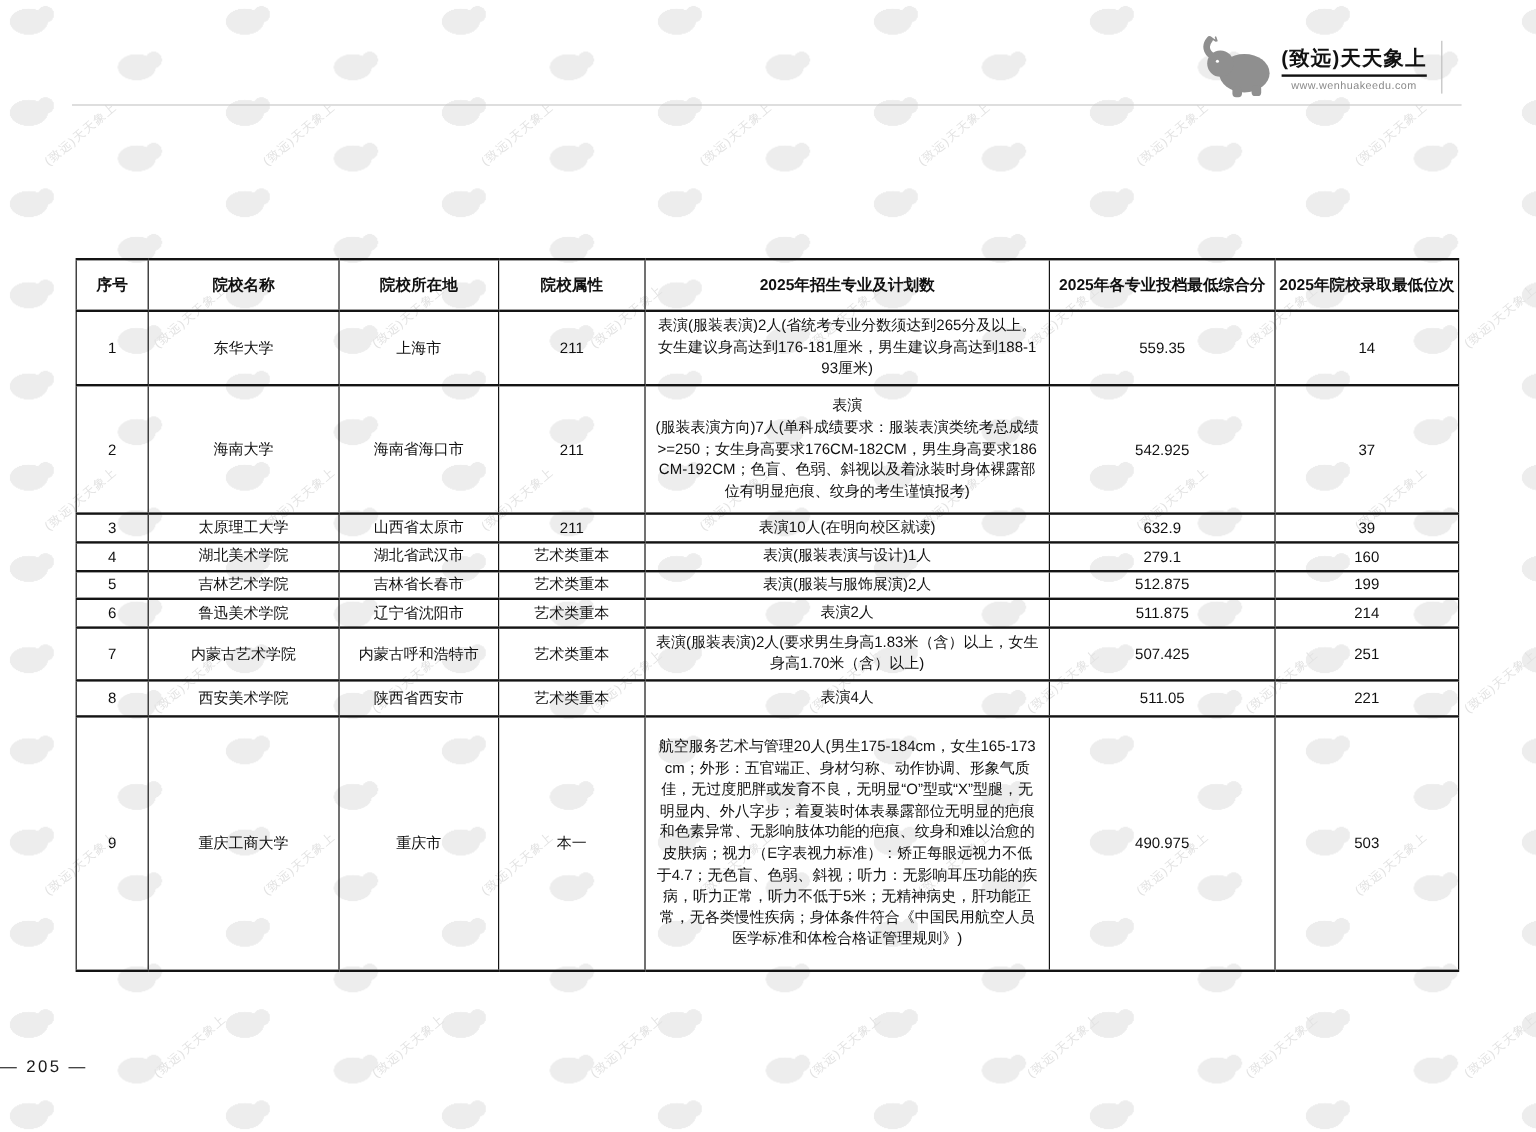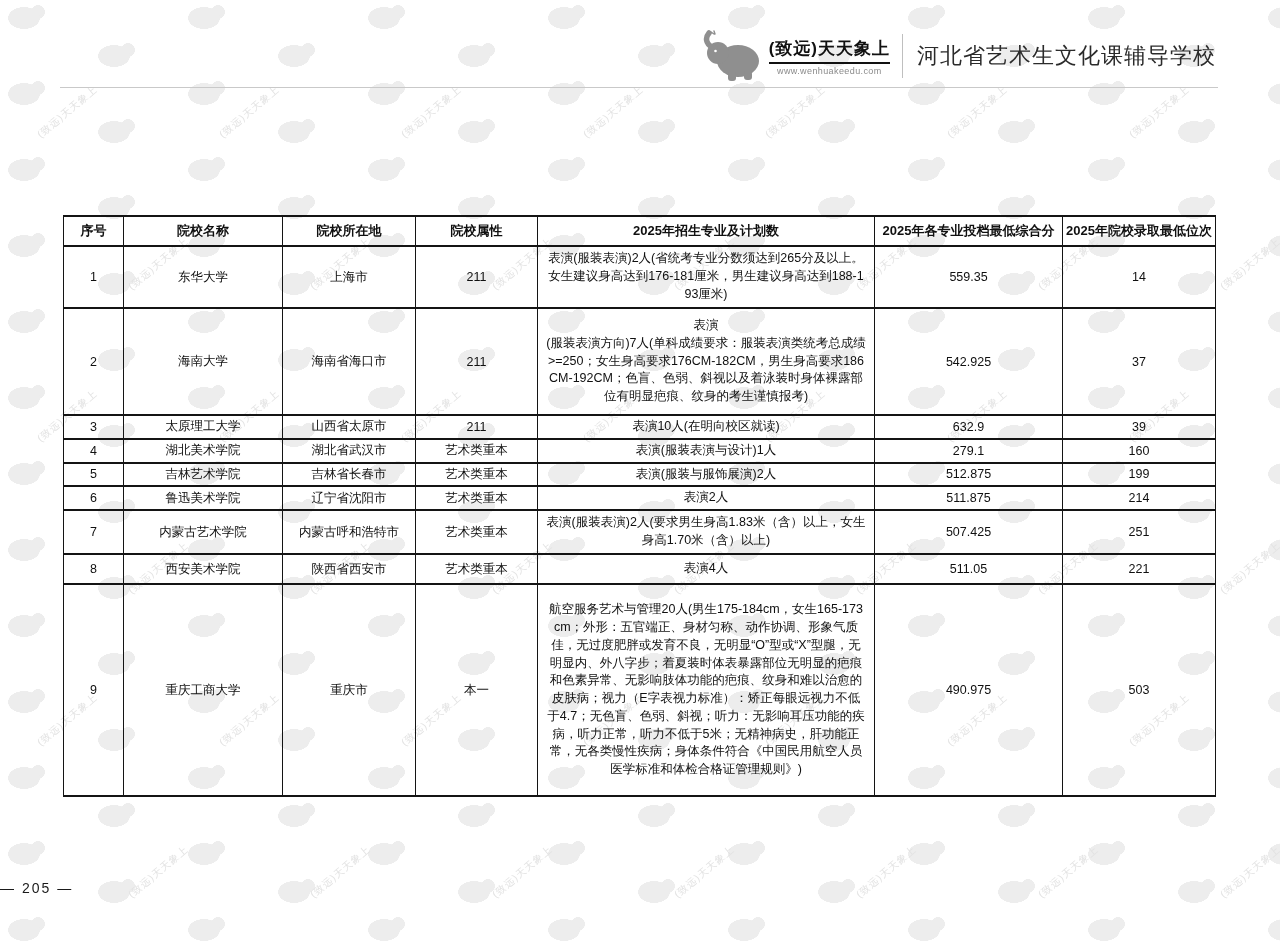--- a/index.html
+++ b/index.html
@@ -125,7 +125,6 @@
       <div class="brand-url">www.wenhuakeedu.com</div>
     </div>
     <div class="vdiv"></div>
-    <div class="school">河北省艺术生文化课辅导学校</div>
   </div>
   <div class="header-rule"></div>
 

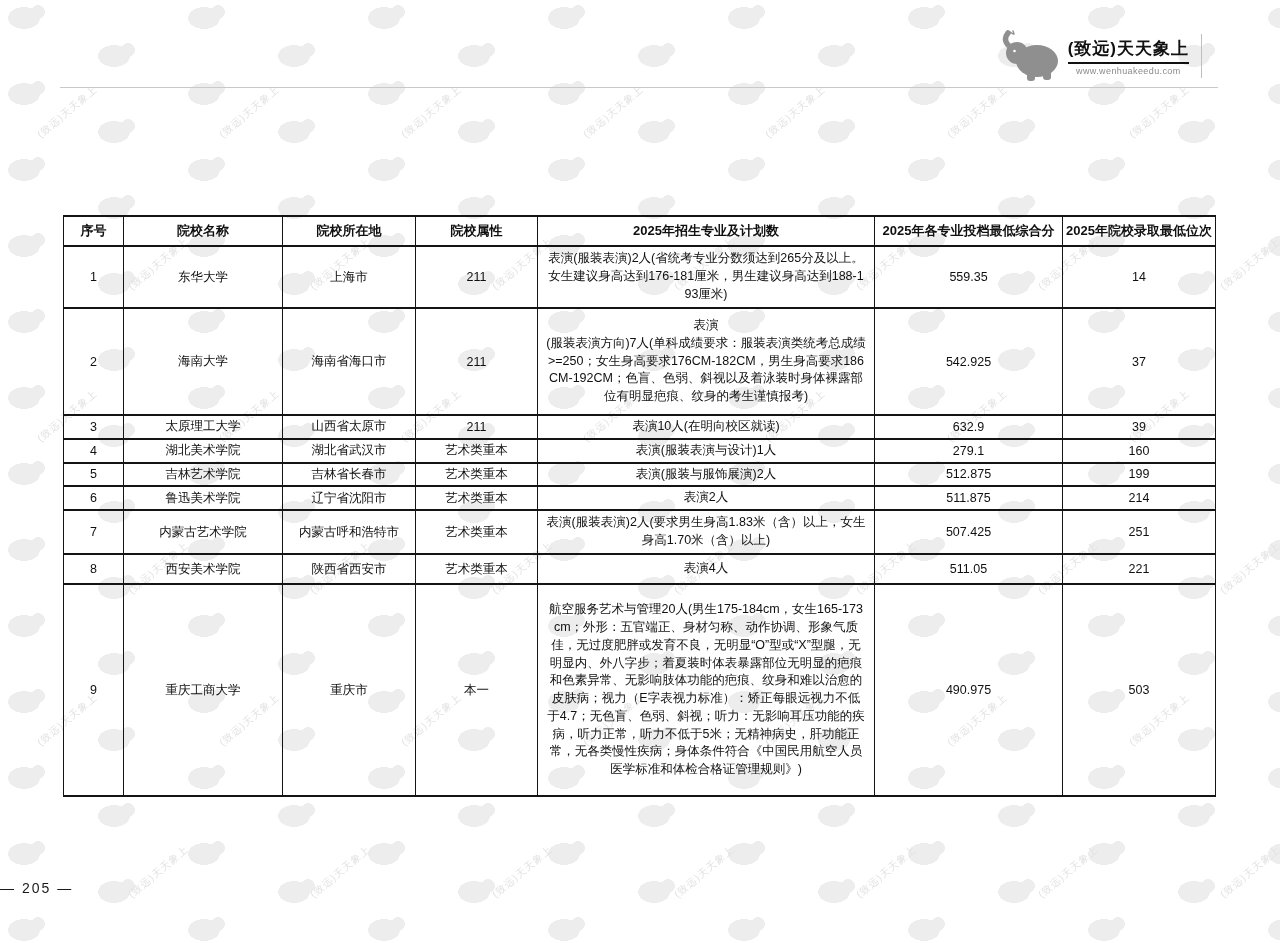--- a/index.html
+++ b/index.html
@@ -51,7 +51,7 @@
   }
   .adm th{font-size:13px;font-weight:bold;padding:2px 2px;}
   .adm td.plan{white-space:pre-line;line-height:1.42;padding:2px 8px;font-size:12.5px;margin-top:48px;}
-  tr.hdr{height:30px;}
+  tr.hdr{height:43px;}
   tr.rh1{height:62px;}  tr.rh2{height:107px;} tr.rh3{height:21px;}
   tr.rh4{height:21px;}  tr.rh5{height:21px;}  tr.rh6{height:22px;}
   tr.rh7{height:44px;}  tr.rh8{height:30px;}  tr.rh9{height:212px;}

